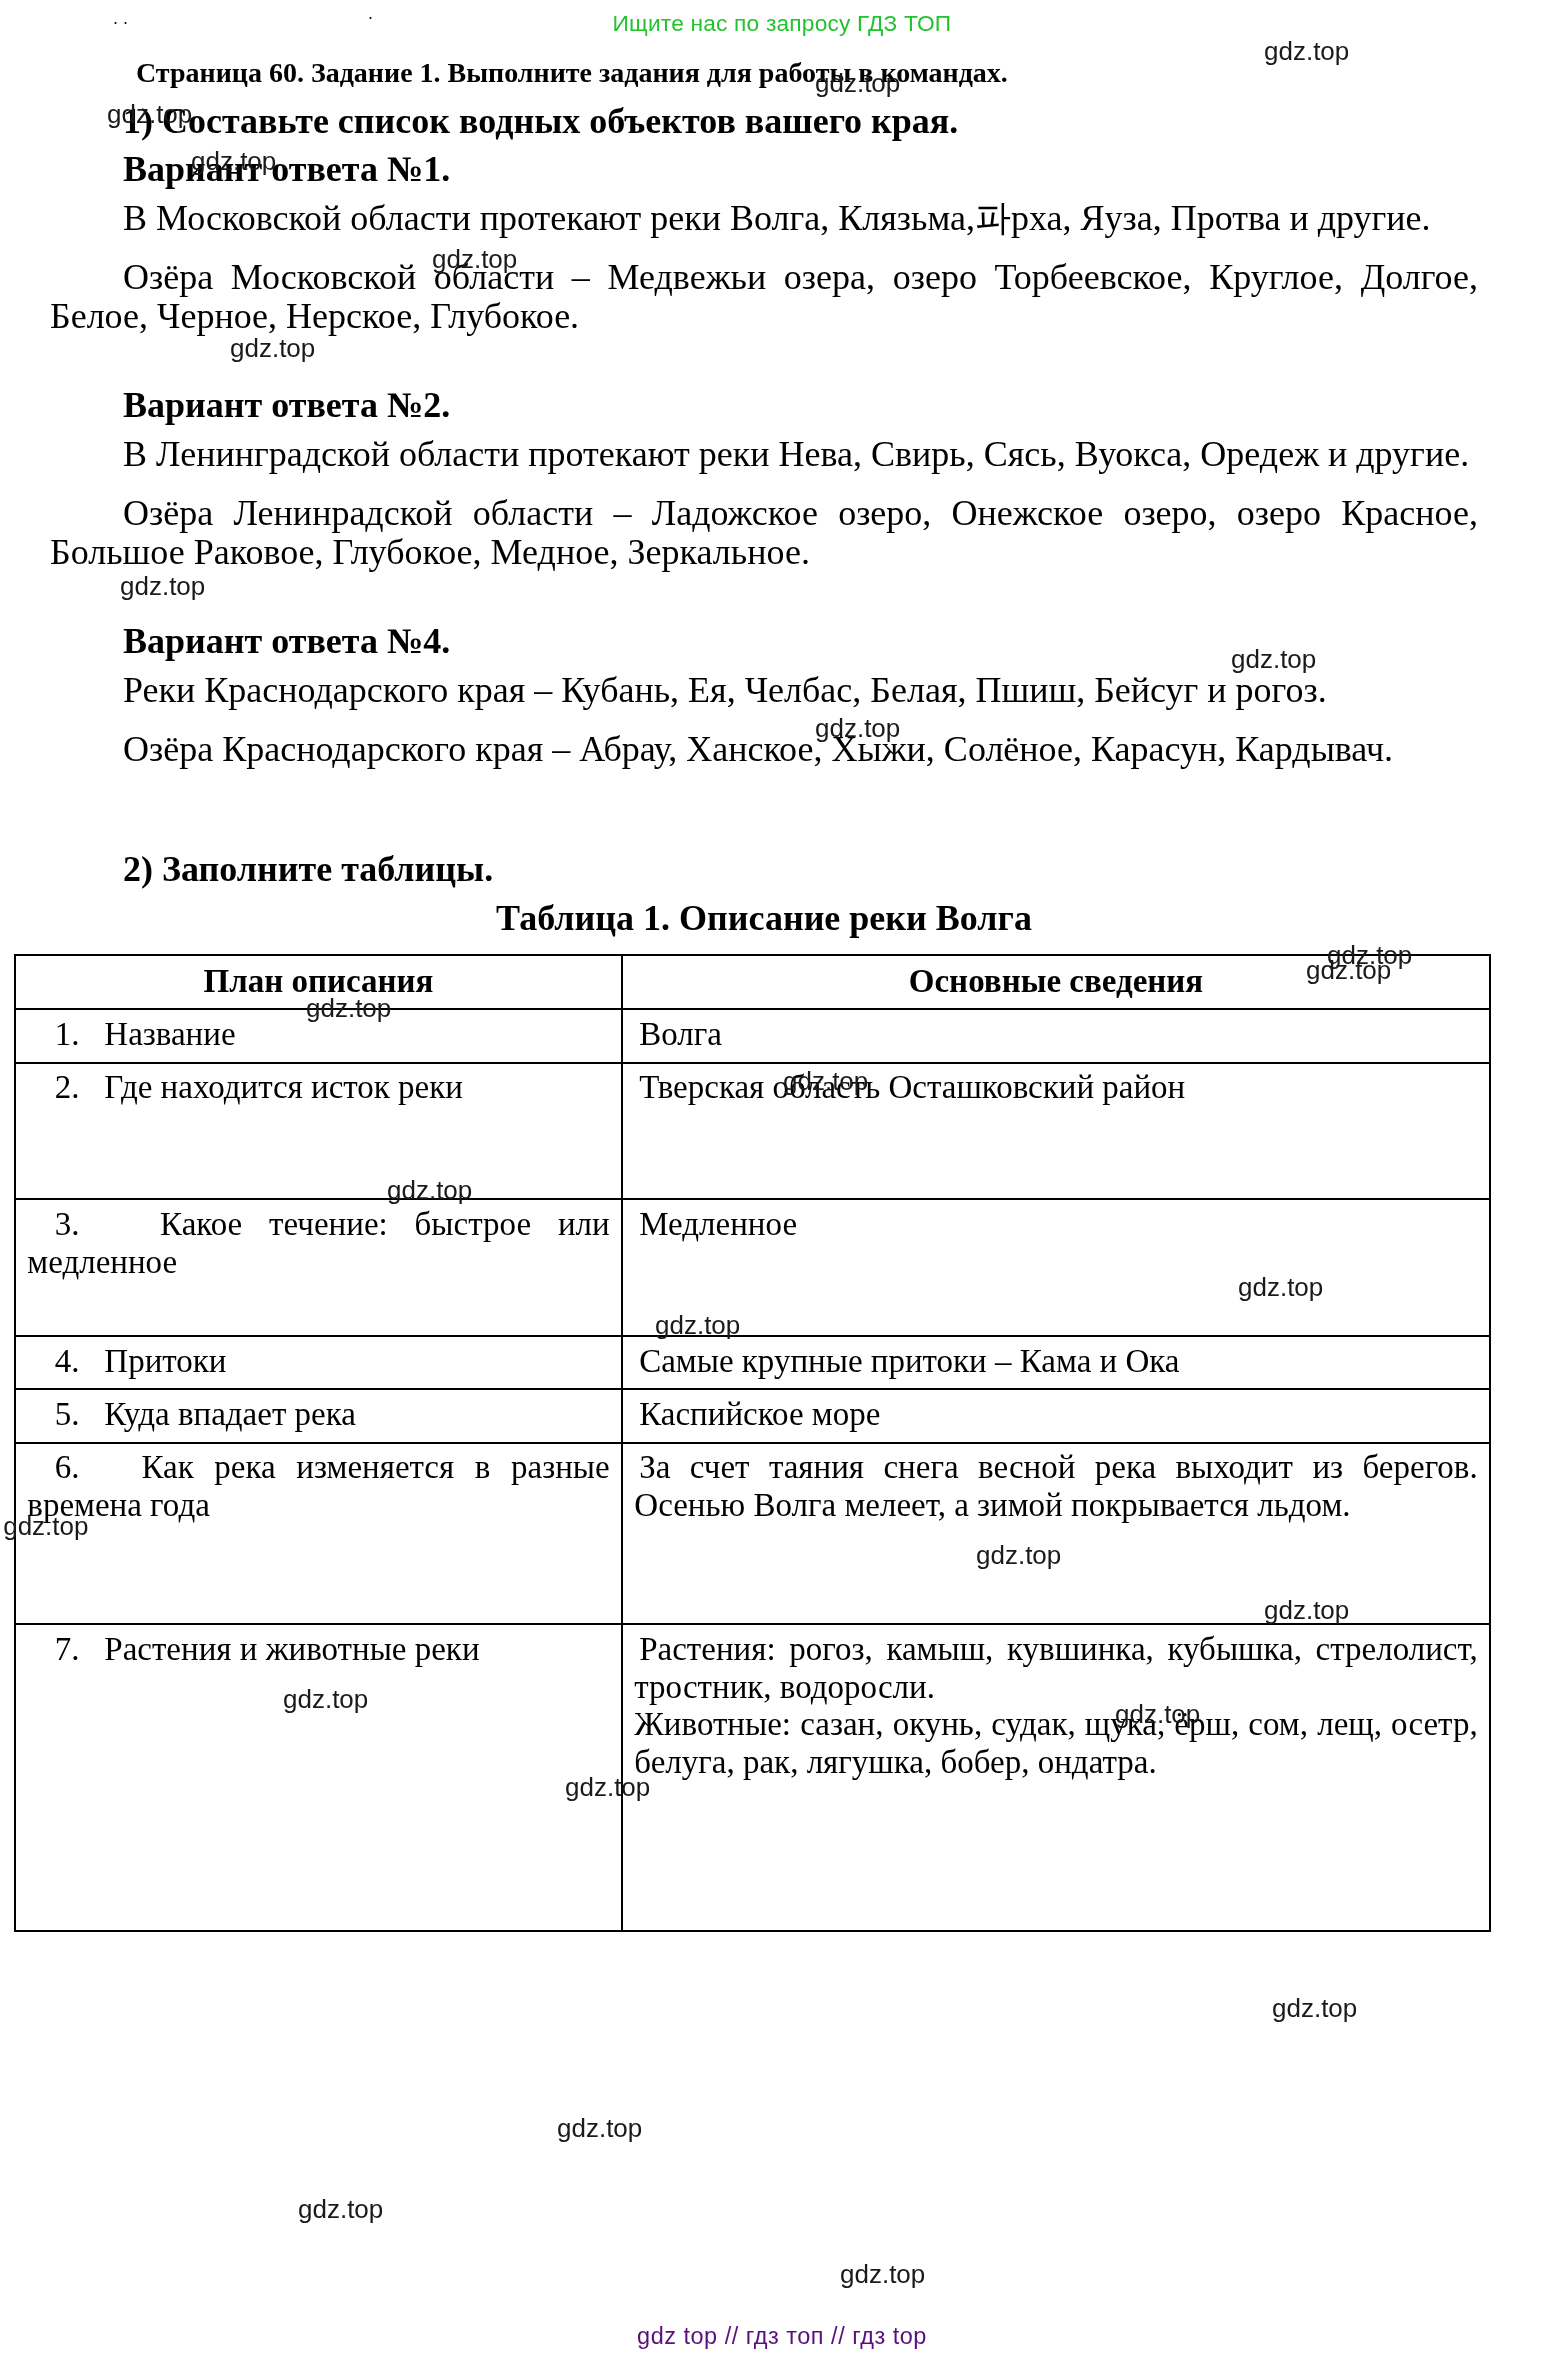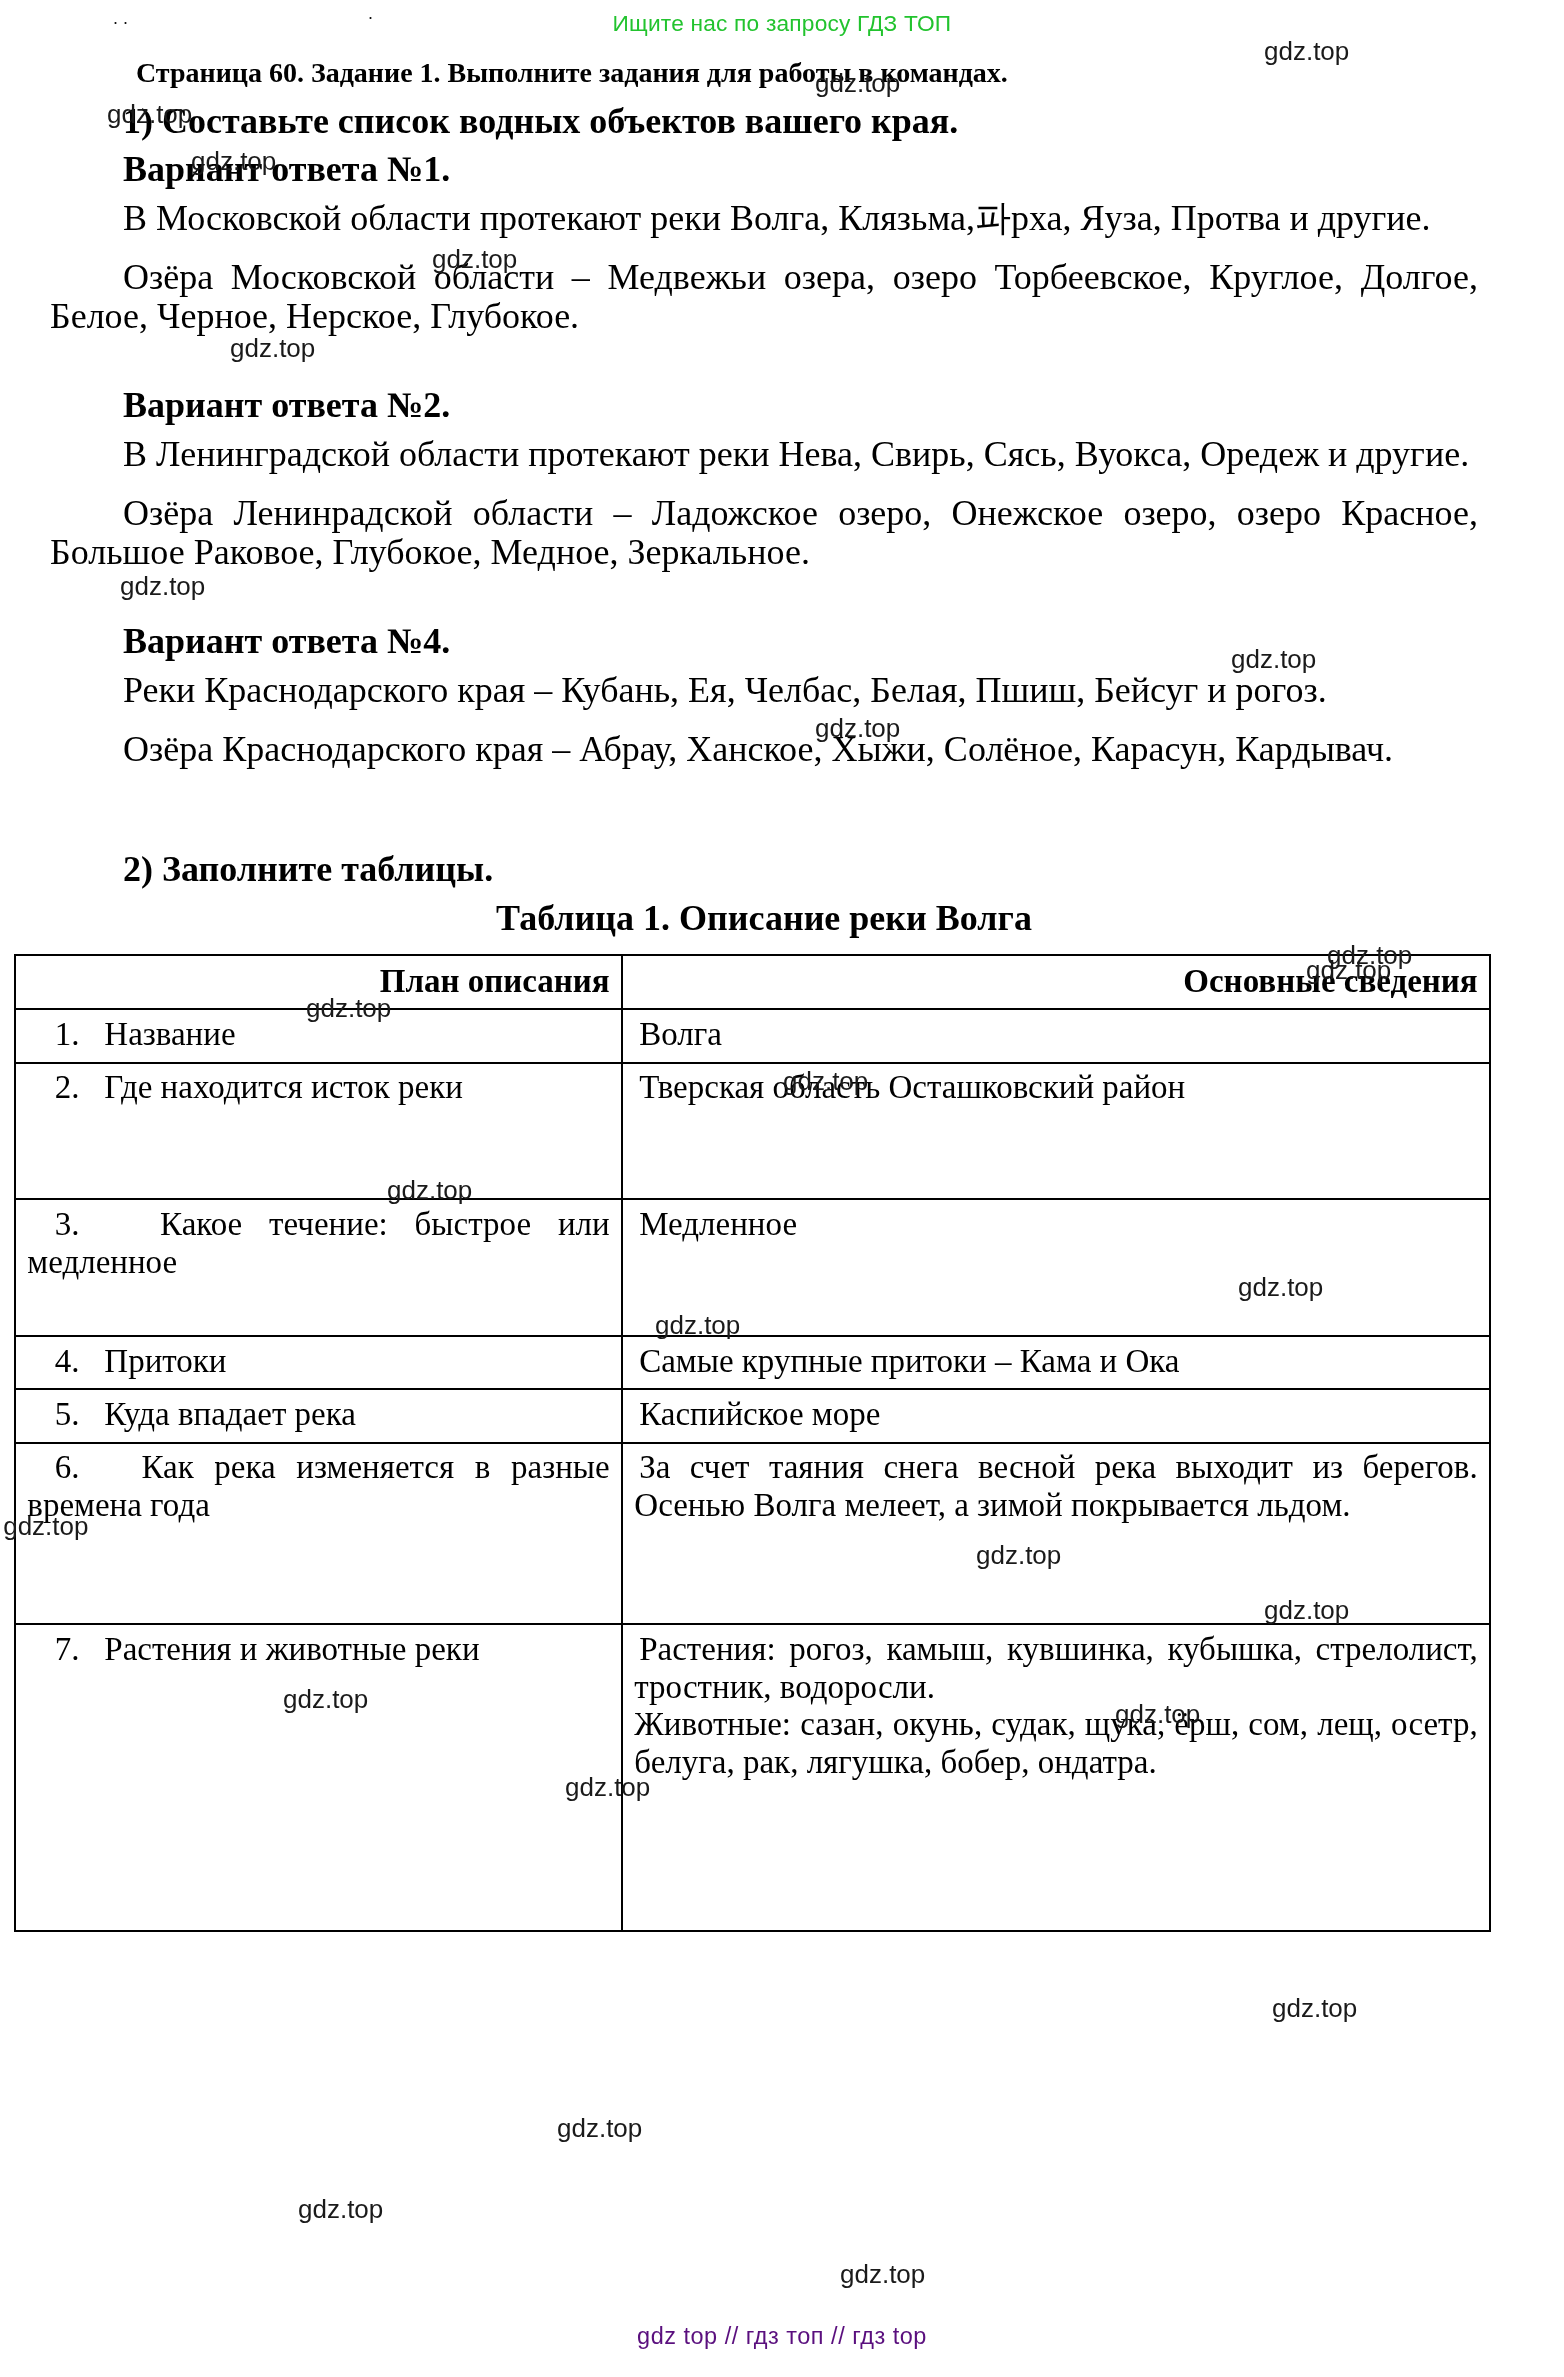--- a/index.html
+++ b/index.html
@@ -88,7 +88,7 @@
   }
   table.vol th {
     font-weight: bold;
-    text-align: right;
+    text-align: center;
     padding-top: 7.3px;
     padding-bottom: 7.3px;
   }

